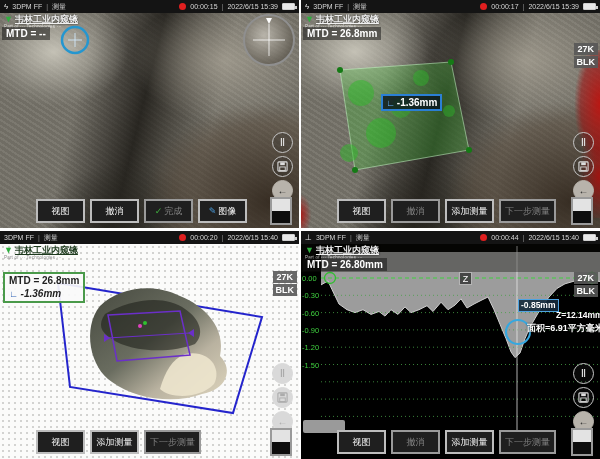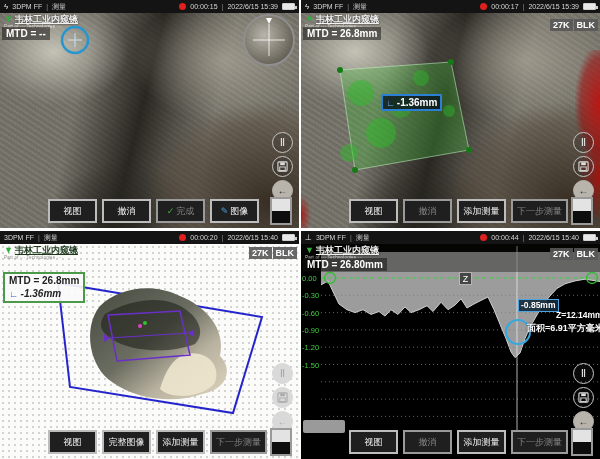--- a/index.html
+++ b/index.html
@@ -41,7 +41,7 @@
   .mtd{position:absolute;left:2px;top:27px;background:rgba(15,15,15,0.5);color:#fff;
     font-size:10px;font-weight:bold;padding:1px 4px;z-index:31;white-space:nowrap;}
 
-  .badges{position:absolute;right:2px;display:flex;flex-direction:row;gap:1px;z-index:31;}
+  .badges{position:absolute;right:2px;display:flex;flex-direction:column;gap:1px;z-index:31;margin-top:24px;}
   .badge{background:rgba(88,88,88,0.9);color:#fff;font-weight:bold;font-size:9px;padding:0 3px;
     text-align:center;line-height:12px;min-width:22px;}
 

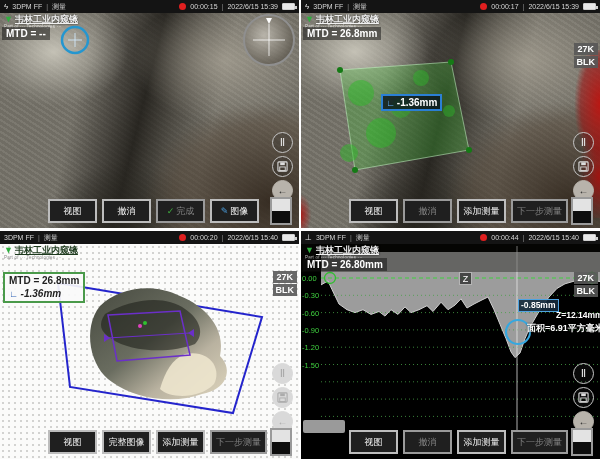--- a/index.html
+++ b/index.html
@@ -55,7 +55,7 @@
   .toggle-top{width:100%;height:50%;background:#e3e3e3;}
 
   
-  .btnbar{position:absolute;left:48px;bottom:5px;display:flex;gap:5px;z-index:33;}
+  .btnbar{position:absolute;left:36px;bottom:5px;display:flex;gap:5px;z-index:33;}
   .btn{min-width:49px;height:24px;background:#1f1f1f;border:2px solid #bdbdbd;color:#f2f2f2;
     font-size:9px;display:flex;align-items:center;justify-content:center;gap:2px;padding:0 4px;white-space:nowrap;}
   .btn.disabled{color:#828282;border-color:#9a9a9a;}

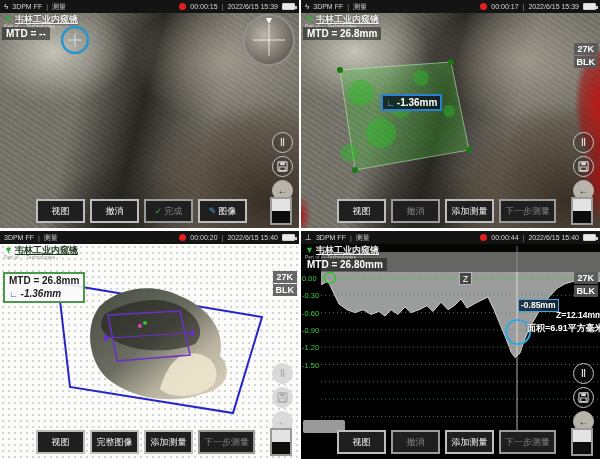--- a/index.html
+++ b/index.html
@@ -327,9 +327,6 @@
     <div class="btnbar">
       <div class="btn">
           <span>视图</span>
-        </div>
-      <div class="btn">
-          <span>完整图像</span>
         </div>
       <div class="btn">
           <span>添加测量</span>

